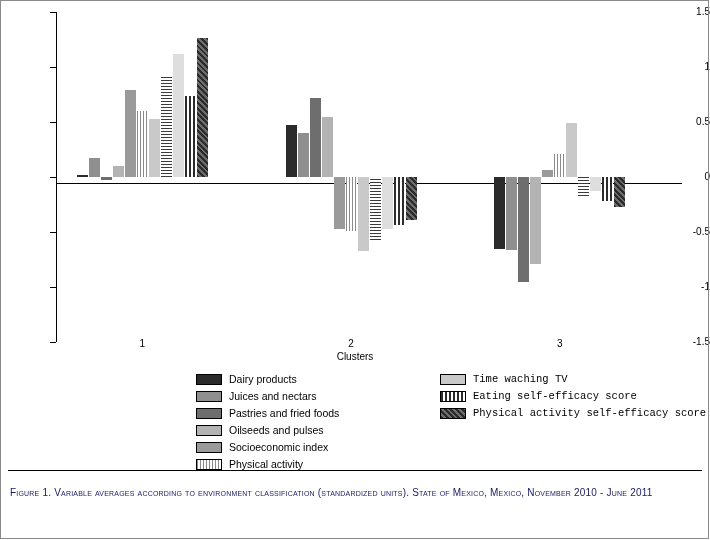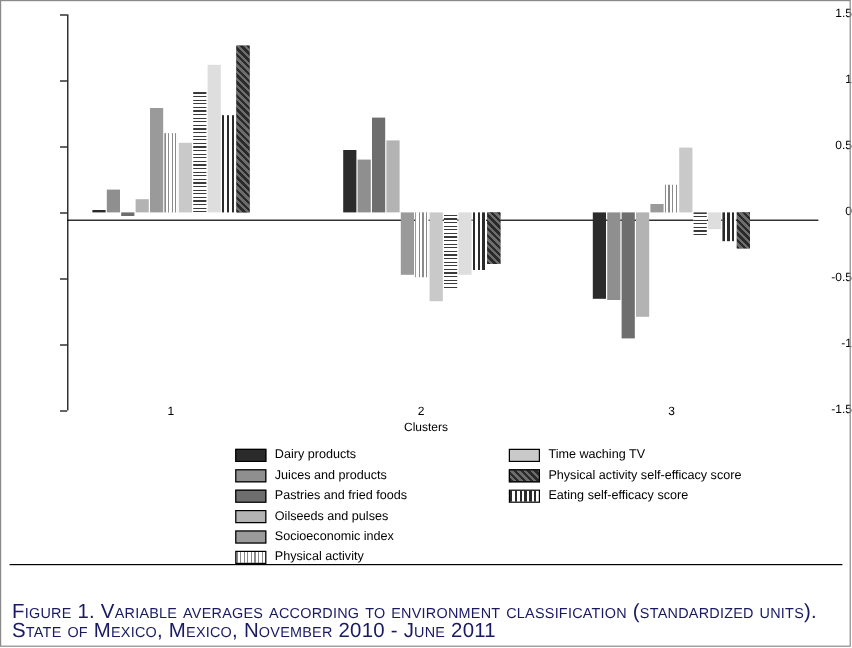--- a/index.html
+++ b/index.html
@@ -121,7 +121,7 @@
     top: 0;
   }
   #legend-col-left  { left: 196px; width: 230px; }
-  #legend-col-right { left: 424px; width: 260px; }
+  #legend-col-right { left: 440px; width: 260px; font-family: Liberation Mono, monospace; }
   .legend-item {
     display: flex;
     align-items: center;

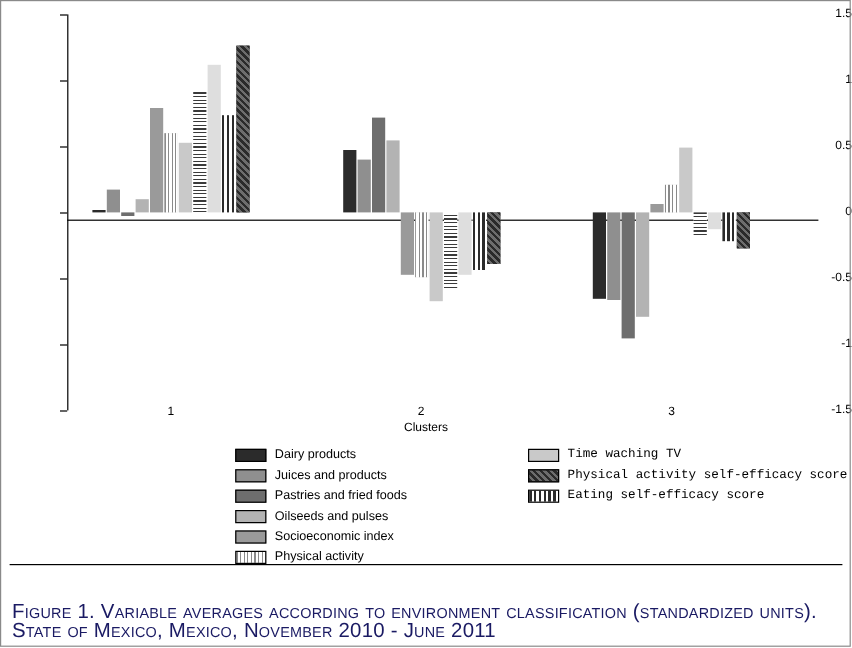--- a/index.html
+++ b/index.html
@@ -251,7 +251,7 @@
         </div>
         <div class="legend-item">
           <span class="swatch f-juices"></span>
-          <span class="legend-text">Juices and products</span>
+          <span class="legend-text">Juices and nectars</span>
         </div>
         <div class="legend-item">
           <span class="swatch f-pastries"></span>

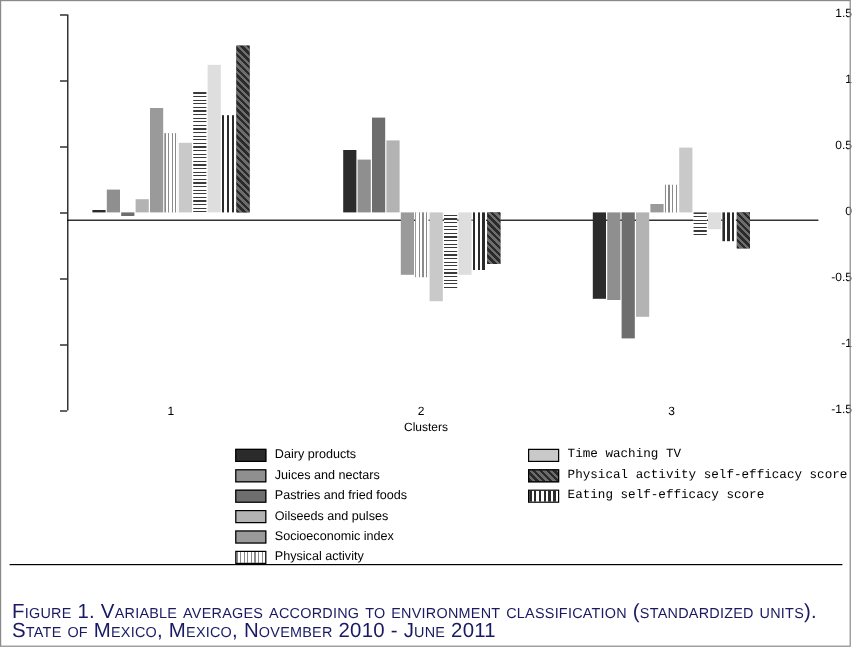--- a/index.html
+++ b/index.html
@@ -276,13 +276,13 @@
           <span class="legend-text">Time waching TV</span>
         </div>
         <div class="legend-item">
+          <span class="swatch f-eatself"></span>
+          <span class="legend-text">Eating self-efficacy score</span>
+        </div>
+        <div class="legend-item">
           <span class="swatch f-paself"></span>
           <span class="legend-text">Physical activity self-efficacy score</span>
         </div>
-        <div class="legend-item">
-          <span class="swatch f-eatself"></span>
-          <span class="legend-text">Eating self-efficacy score</span>
-        </div>
       </div>
   </div>
 

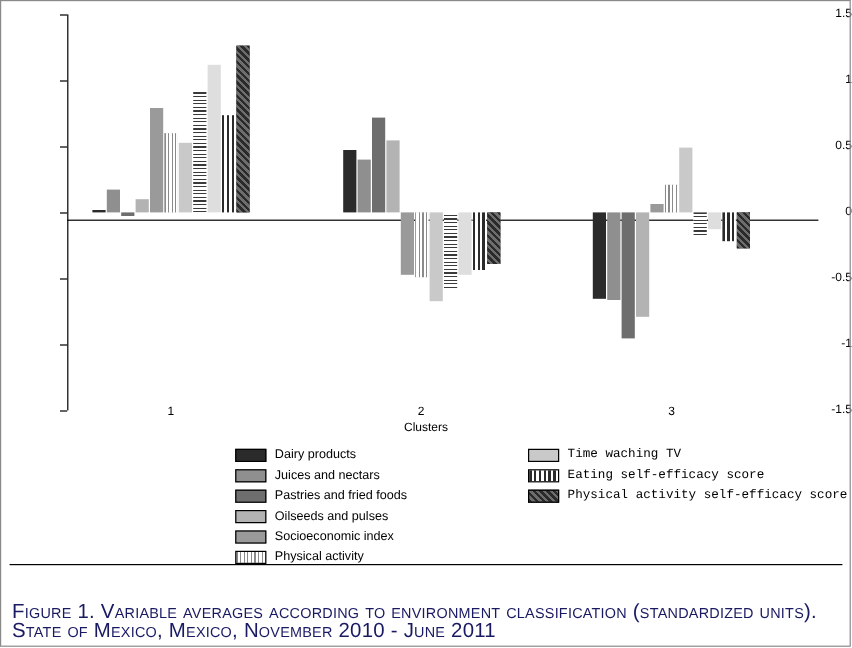--- a/index.html
+++ b/index.html
@@ -155,9 +155,9 @@
   #caption {
     position: absolute;
     left: 10px;
-    top: 502px;
+    top: 485px;
     width: 692px;
-    font-size: 17px;
+    font-size: 10px;
     line-height: 16px;
     color: #1a1a63;
     font-variant: small-caps;

